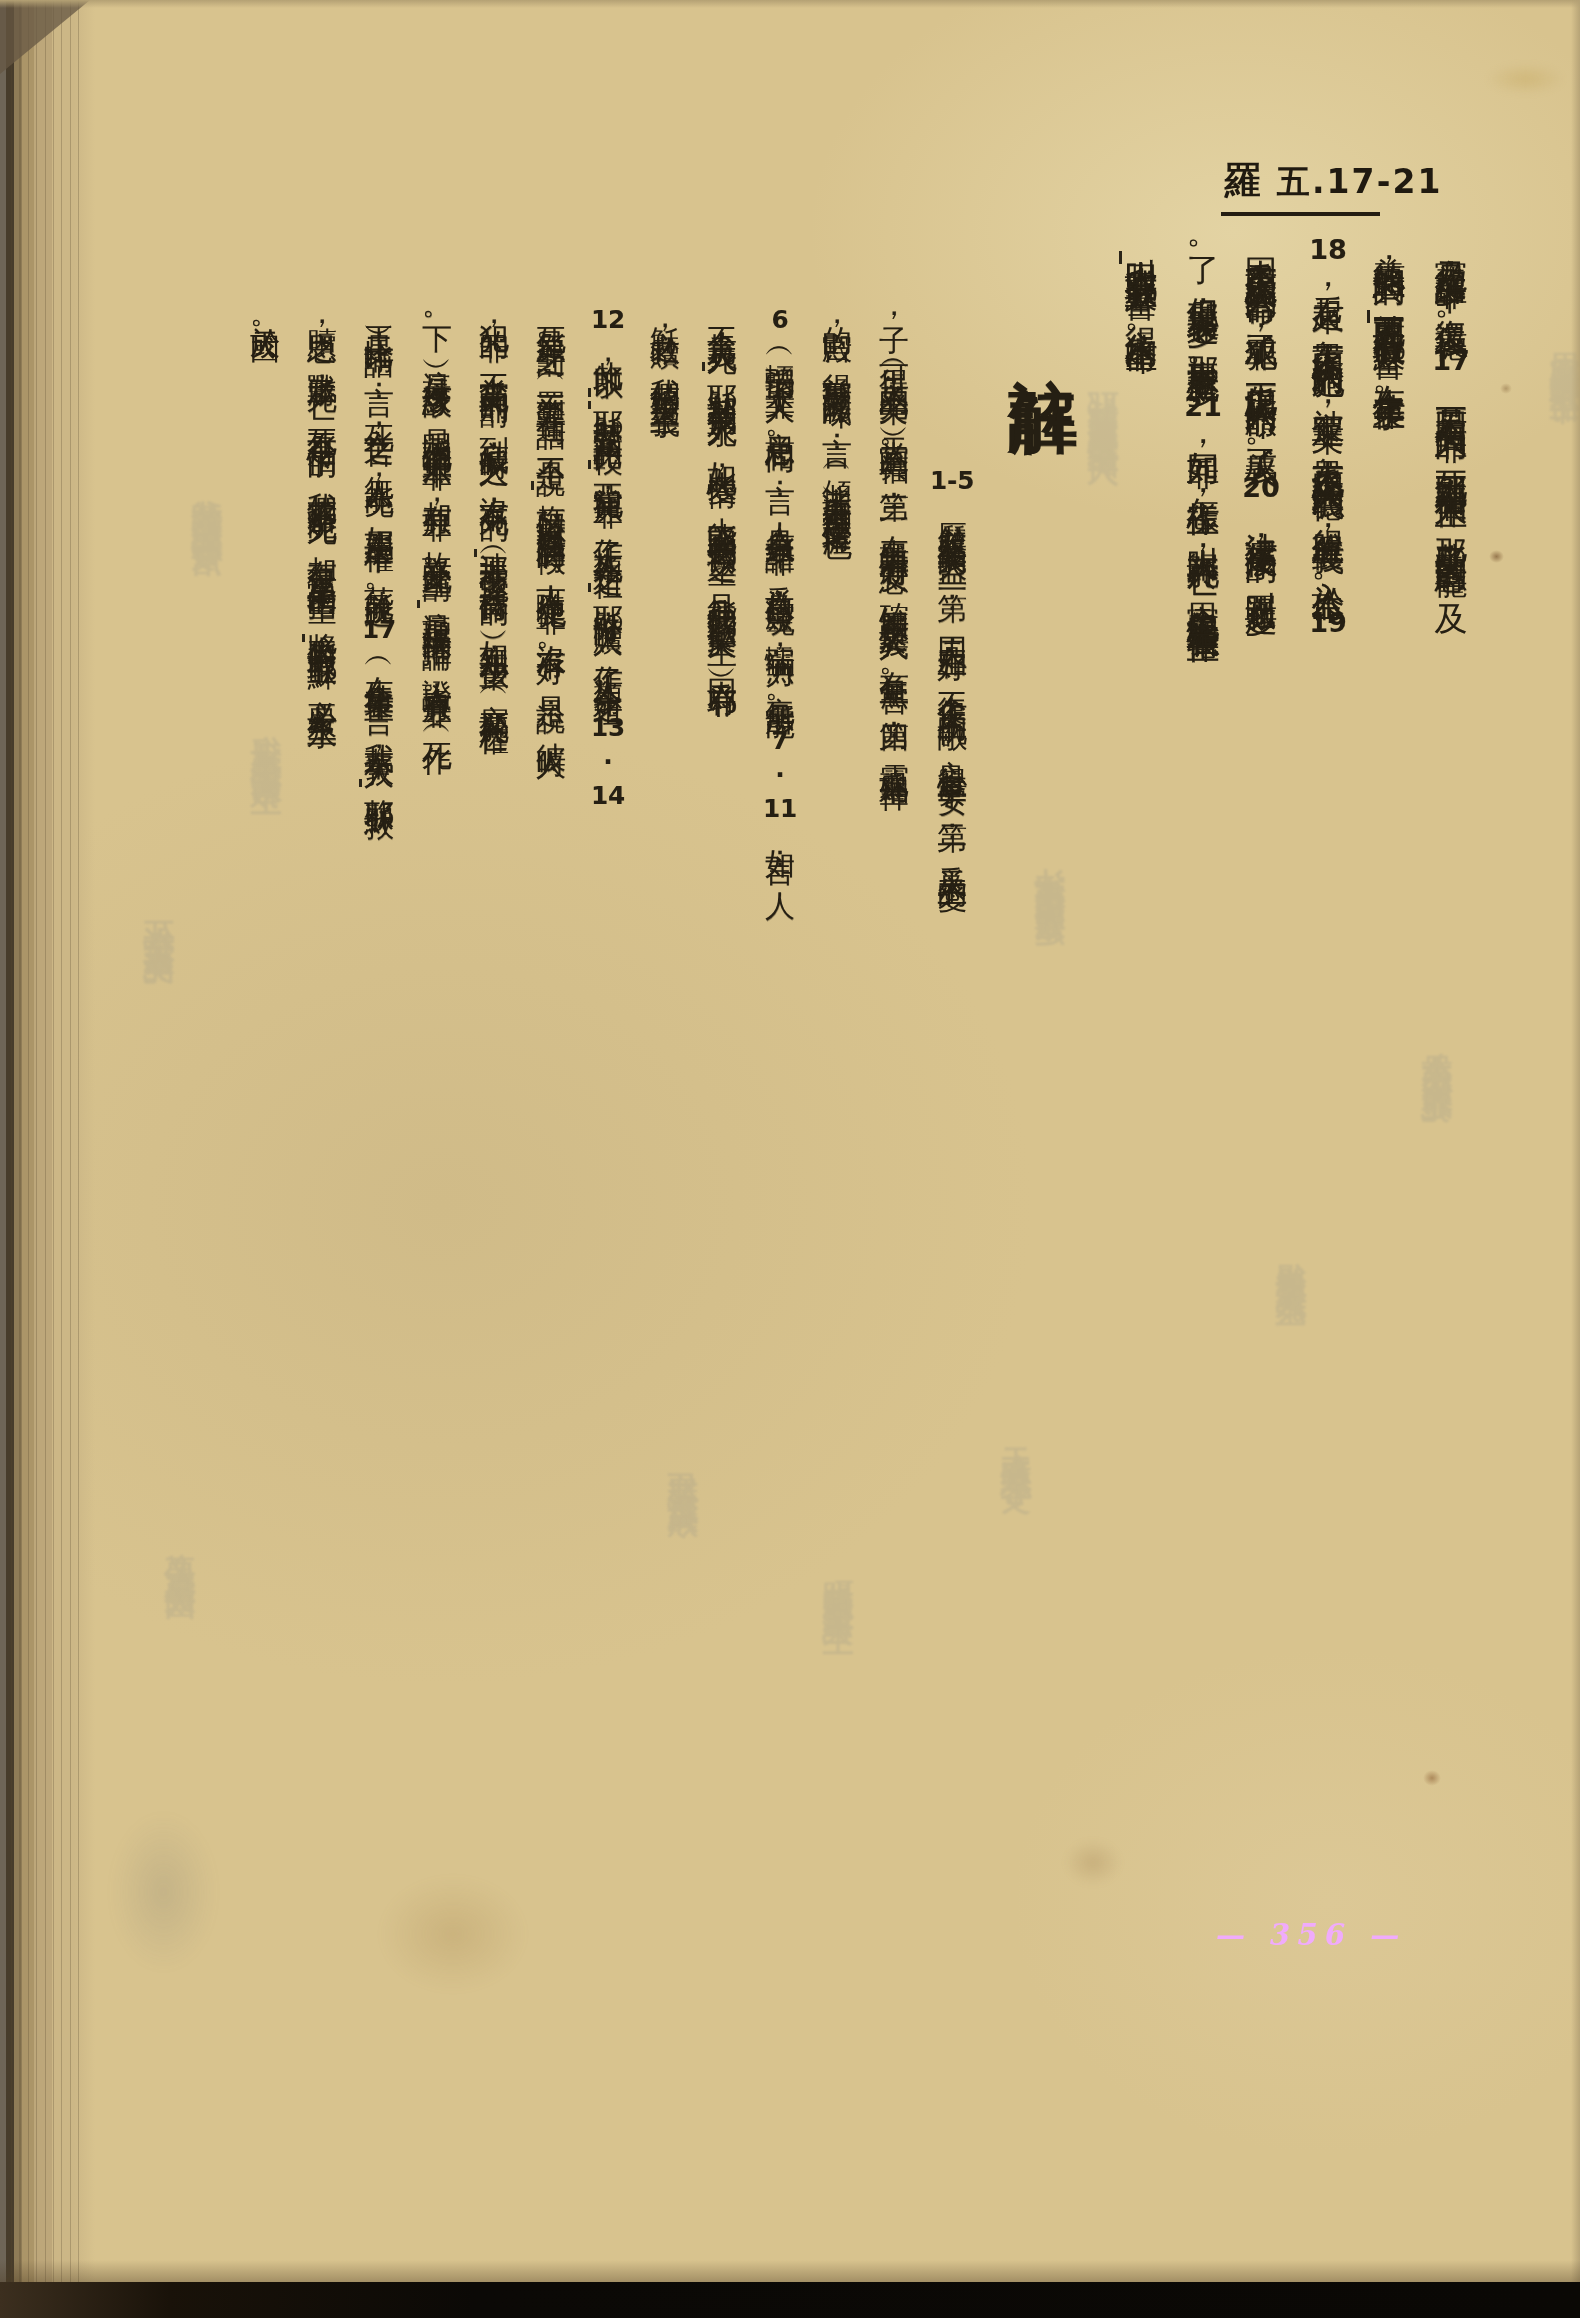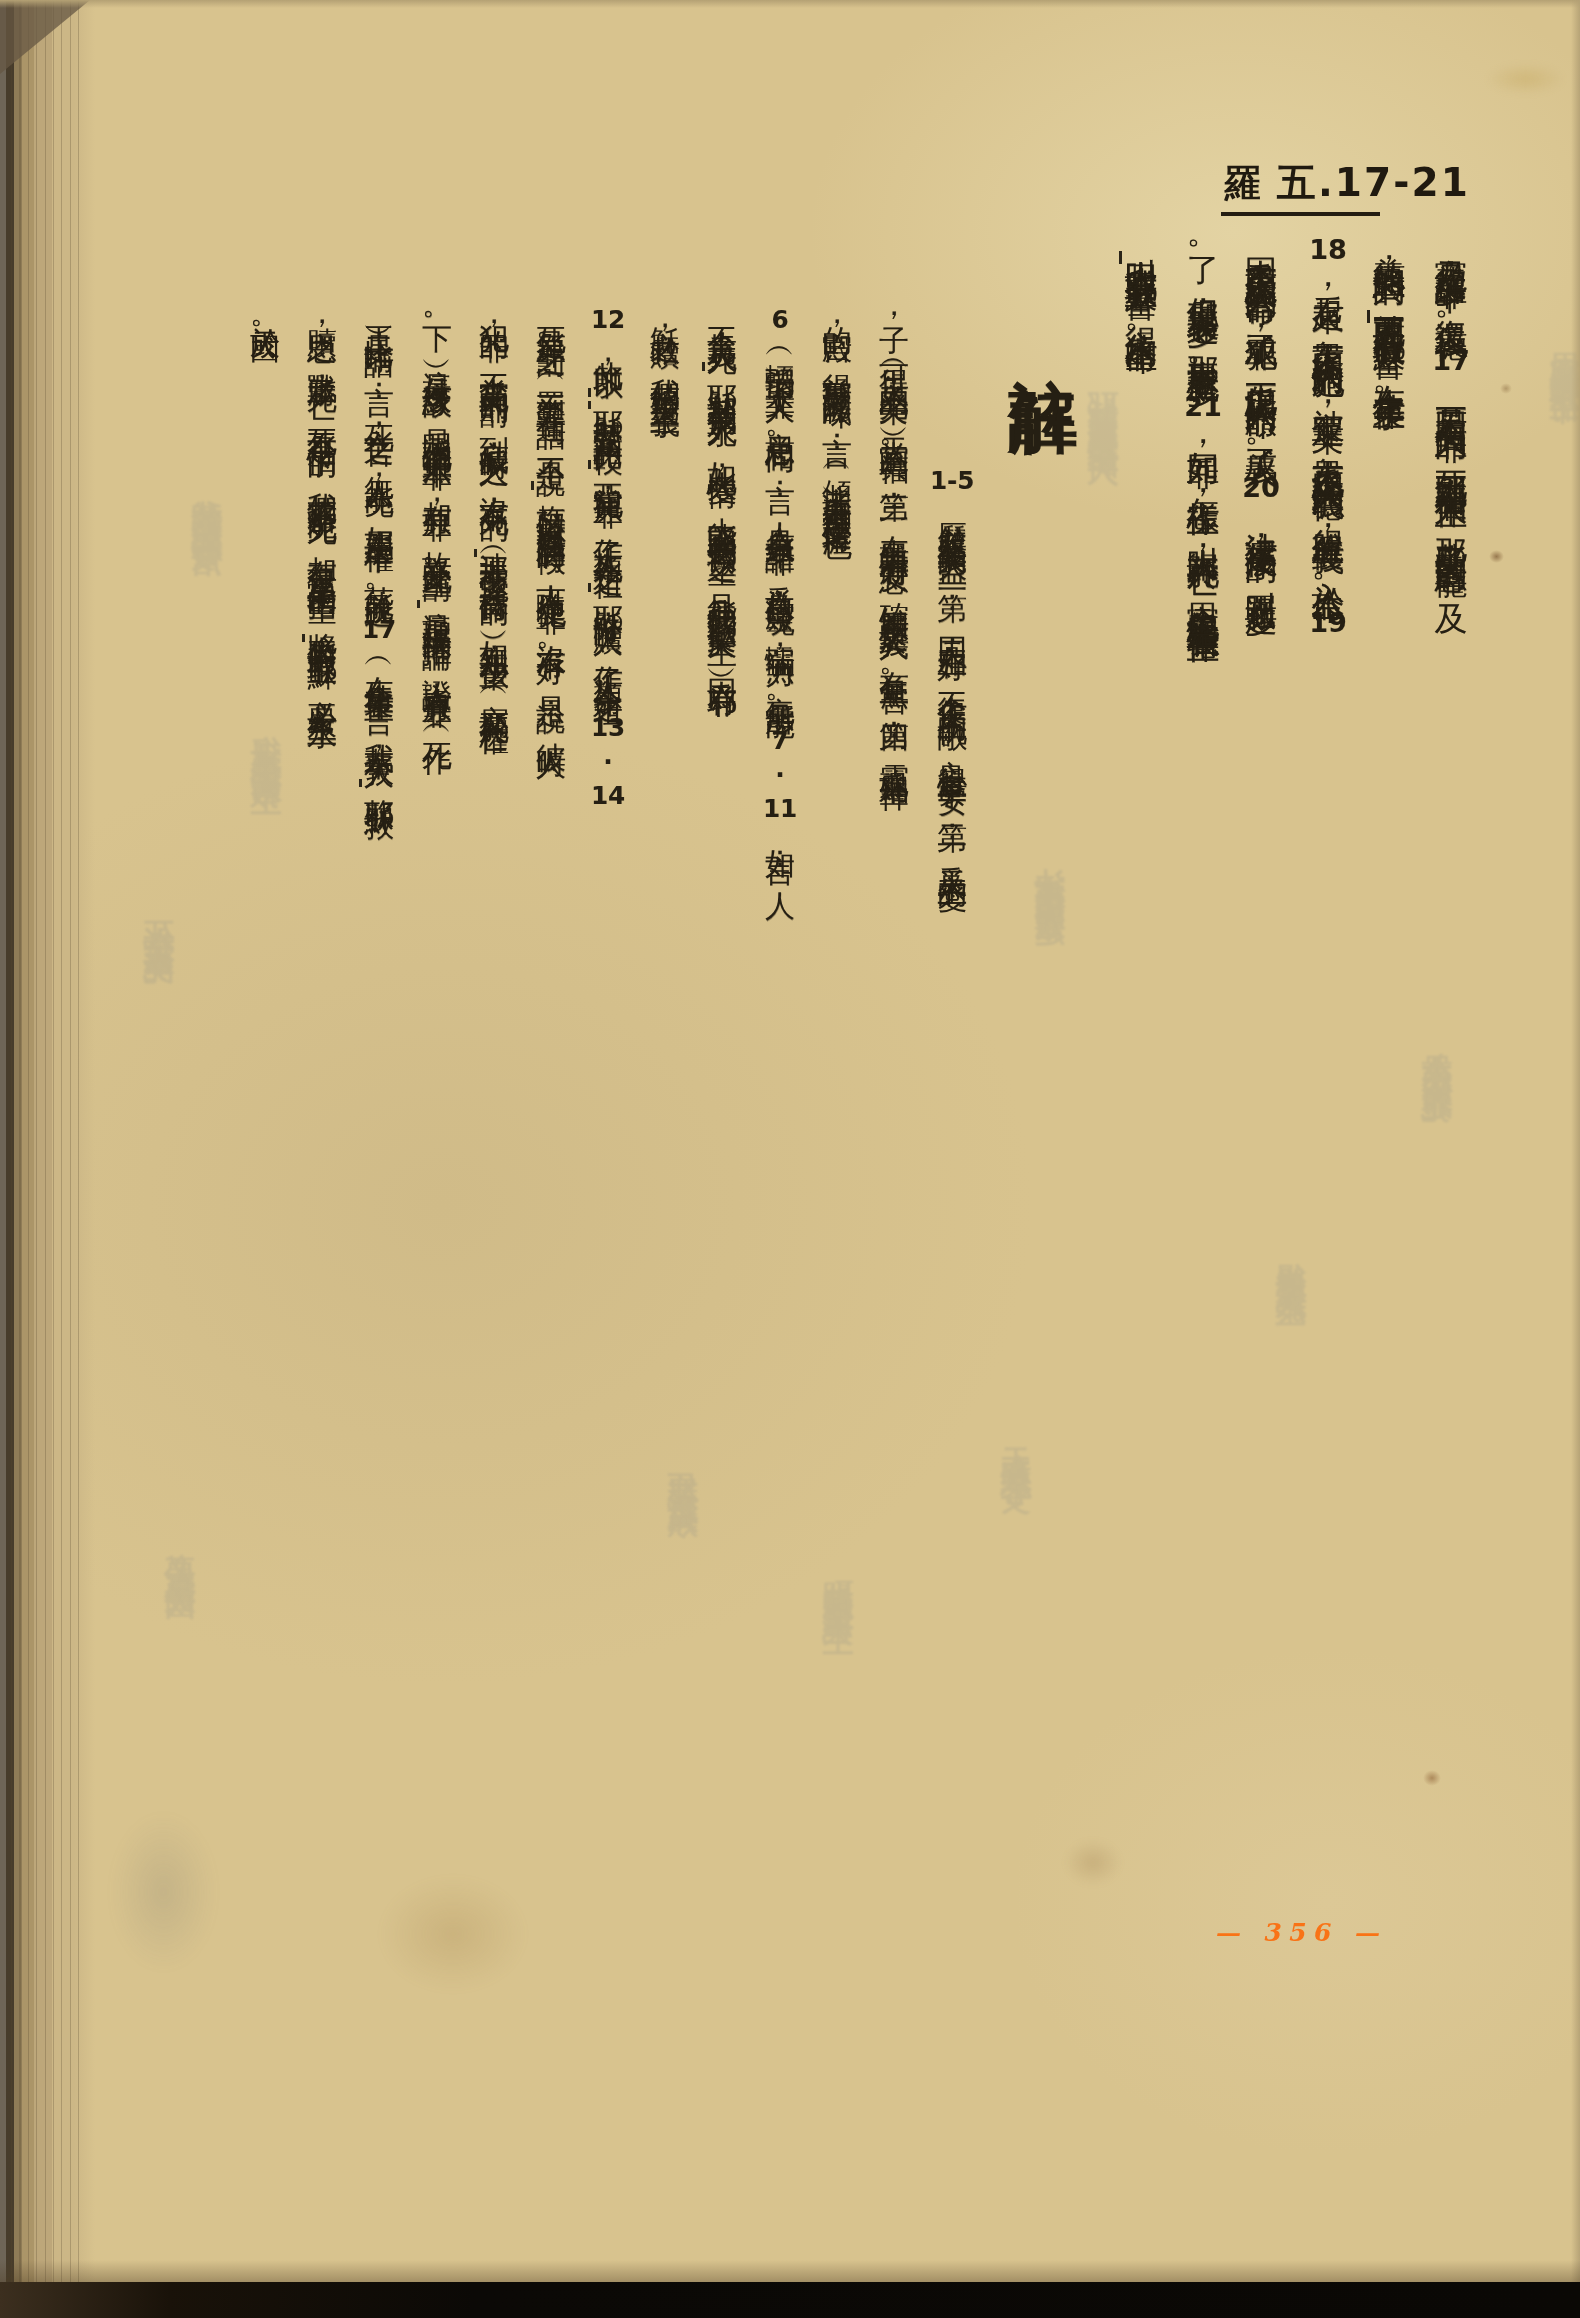--- a/index.html
+++ b/index.html
@@ -33,7 +33,7 @@
   #running-header{position:absolute;left:1224px;top:156px;font-weight:bold;color:#201a10;
     font-size:37px;letter-spacing:2.1px;white-space:nowrap;}
   #running-header .bk{margin-right:13.7px;}
-  #running-header .ref{font-family:"DejaVu Sans","Liberation Sans",sans-serif;font-size:39px;}
+  #running-header .ref{font-family:"DejaVu Sans","Liberation Sans",sans-serif;font-size:33px;}
   #header-underline{position:absolute;left:1221px;top:212px;width:159px;height:3.7px;background:#241d12;}
   
   #page-number{position:absolute;left:1216px;top:1918px;font-size:25px;font-style:italic;

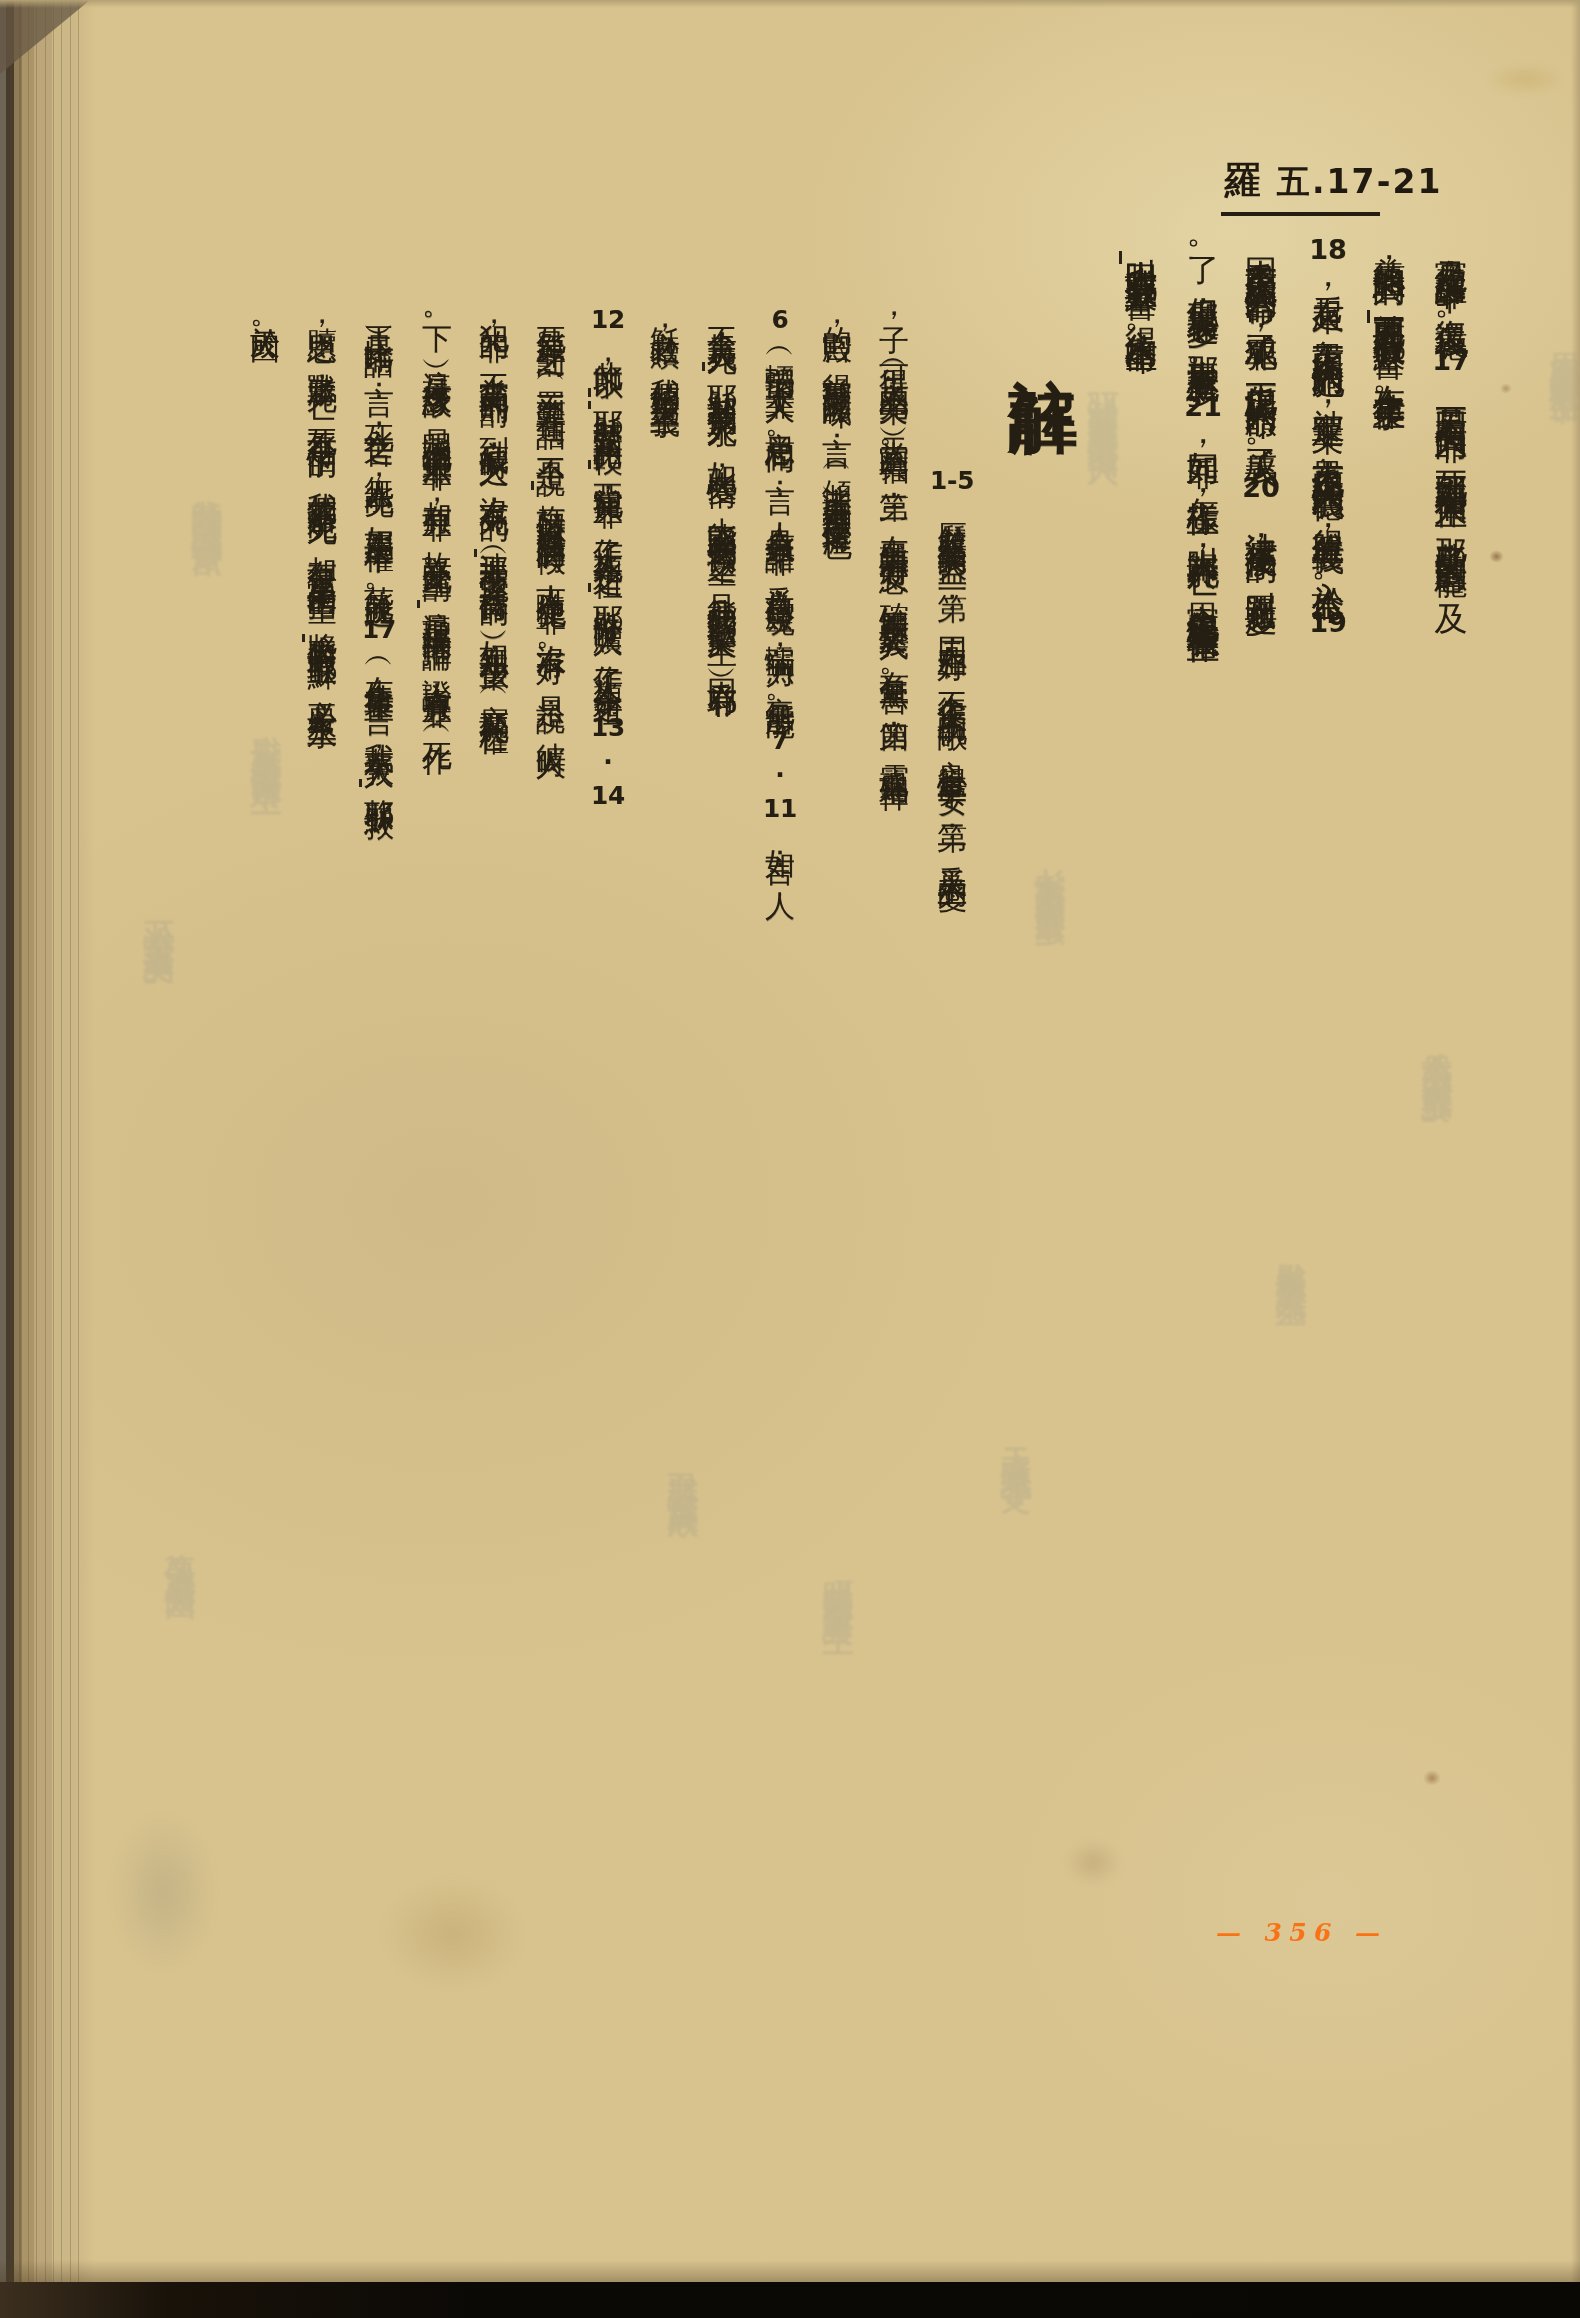--- a/index.html
+++ b/index.html
@@ -36,8 +36,8 @@
   #running-header .ref{font-family:"DejaVu Sans","Liberation Sans",sans-serif;font-size:33px;}
   #header-underline{position:absolute;left:1221px;top:212px;width:159px;height:3.7px;background:#241d12;}
   
-  #page-number{position:absolute;left:1216px;top:1918px;font-size:25px;font-style:italic;
-    font-weight:bold;letter-spacing:7.4px;color:#f97316;white-space:nowrap;}
+  #page-number{position:absolute;left:1216px;top:1918px;font-size:29px;font-style:italic;
+    font-weight:bold;letter-spacing:7.4px;color:#f0abfc;white-space:nowrap;}
   
   .vcol{position:absolute;writing-mode:vertical-rl;text-orientation:upright;
     color:#251f13;white-space:nowrap;text-shadow:0.3px 0.3px 0 rgba(40,32,18,.35);}

